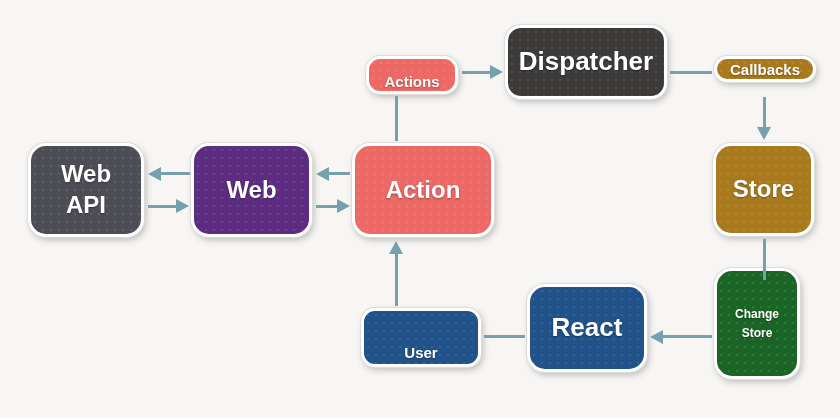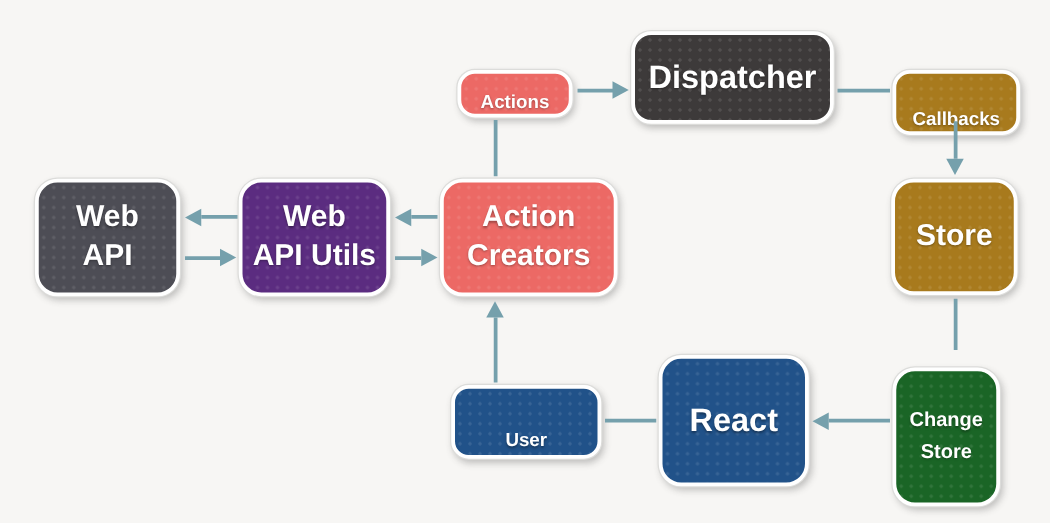--- a/index.html
+++ b/index.html
@@ -44,7 +44,7 @@
 
   .n-actions{left:366px;top:56px;width:92px;height:38px;}
   .n-dispatcher{left:505px;top:25px;width:162px;height:74px;font-size:26px;border-radius:16px;}
-  .n-callbacks{left:714px;top:56px;width:102px;height:52px;}
+  .n-callbacks{left:714px;top:56px;width:102px;height:26px;}
   .n-web-api{left:28px;top:143px;width:116px;height:94px;font-size:24px;}
   .n-web-api-utils{left:191px;top:143px;width:121px;height:94px;font-size:24px;}
   .n-action-creators{left:352px;top:143px;width:142px;height:94px;font-size:24px;}

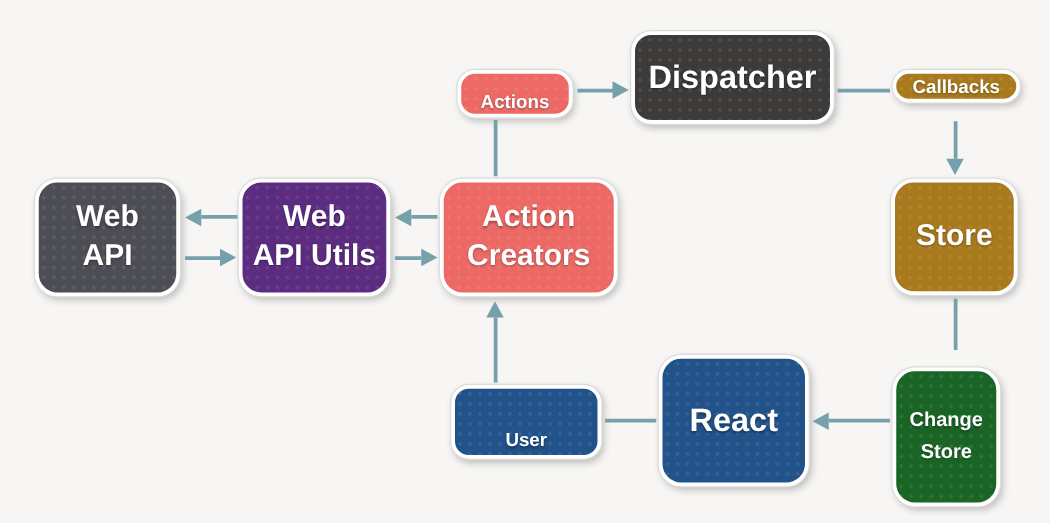--- a/index.html
+++ b/index.html
@@ -87,7 +87,6 @@
 
   <div class="node c-purple n-web-api-utils">
     <span>Web</span>
-    <span>API Utils</span>
   </div>
 
   <div class="node c-red n-action-creators">

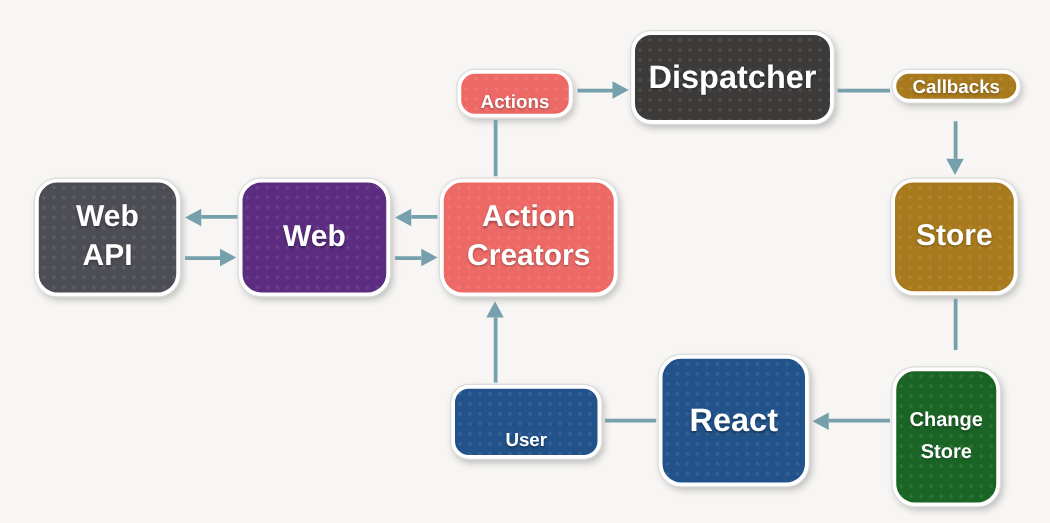--- a/index.html
+++ b/index.html
@@ -91,7 +91,6 @@
 
   <div class="node c-red n-action-creators">
     <span>Action</span>
-    <span>Creators</span>
   </div>
 
   <div class="node c-gold n-store">

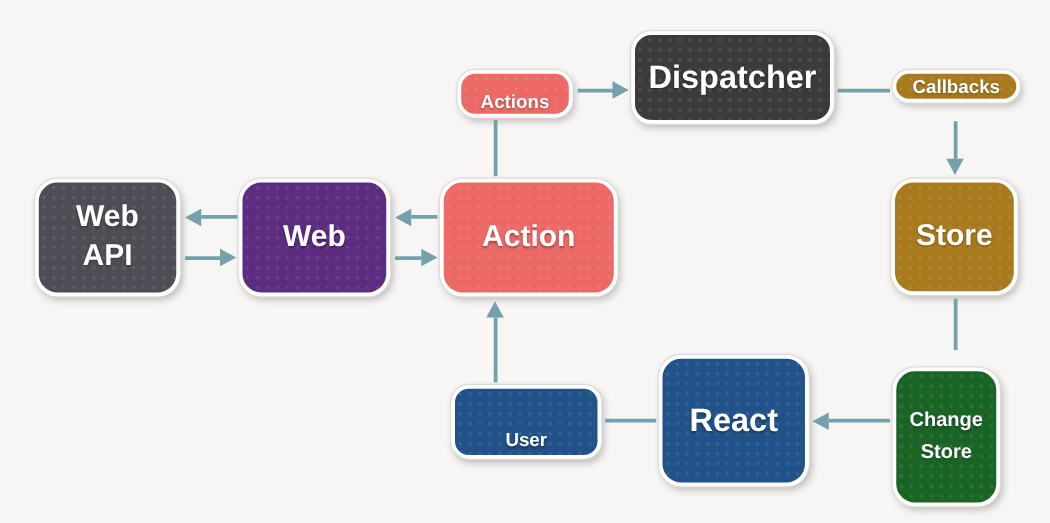--- a/index.html
+++ b/index.html
@@ -50,7 +50,7 @@
   .n-action-creators{left:352px;top:143px;width:142px;height:94px;font-size:24px;}
   .n-store{left:713px;top:143px;width:101px;height:93px;font-size:24px;}
   .n-change-events{left:714px;top:294px;width:86px;height:111px;font-size:16px;line-height:1.55;}
-  .n-react-views{left:527px;top:284px;width:120px;height:105px;font-size:26px;}
+  .n-react-views{left:527px;top:284px;width:120px;height:88px;font-size:26px;}
   .n-user-interactions{left:361px;top:308px;width:120px;height:59px;border-radius:14px;font-size:15px;line-height:1.45;gap:20px;}
 
   

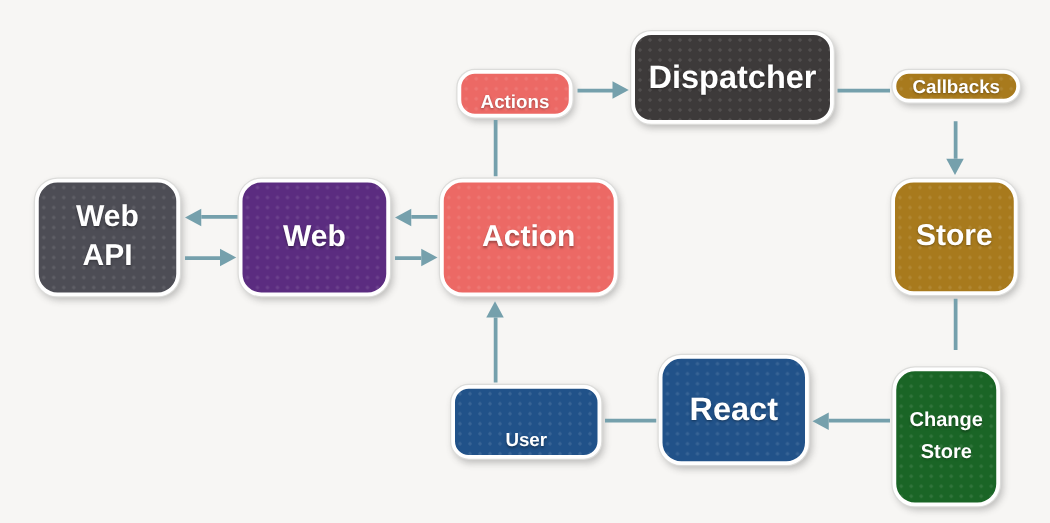--- a/index.html
+++ b/index.html
@@ -49,7 +49,7 @@
   .n-web-api-utils{left:191px;top:143px;width:121px;height:94px;font-size:24px;}
   .n-action-creators{left:352px;top:143px;width:142px;height:94px;font-size:24px;}
   .n-store{left:713px;top:143px;width:101px;height:93px;font-size:24px;}
-  .n-change-events{left:714px;top:294px;width:86px;height:111px;font-size:16px;line-height:1.55;}
+  .n-change-events{left:714px;top:268px;width:86px;height:111px;font-size:12px;line-height:1.55;}
   .n-react-views{left:527px;top:284px;width:120px;height:88px;font-size:26px;}
   .n-user-interactions{left:361px;top:308px;width:120px;height:59px;border-radius:14px;font-size:15px;line-height:1.45;gap:20px;}
 

